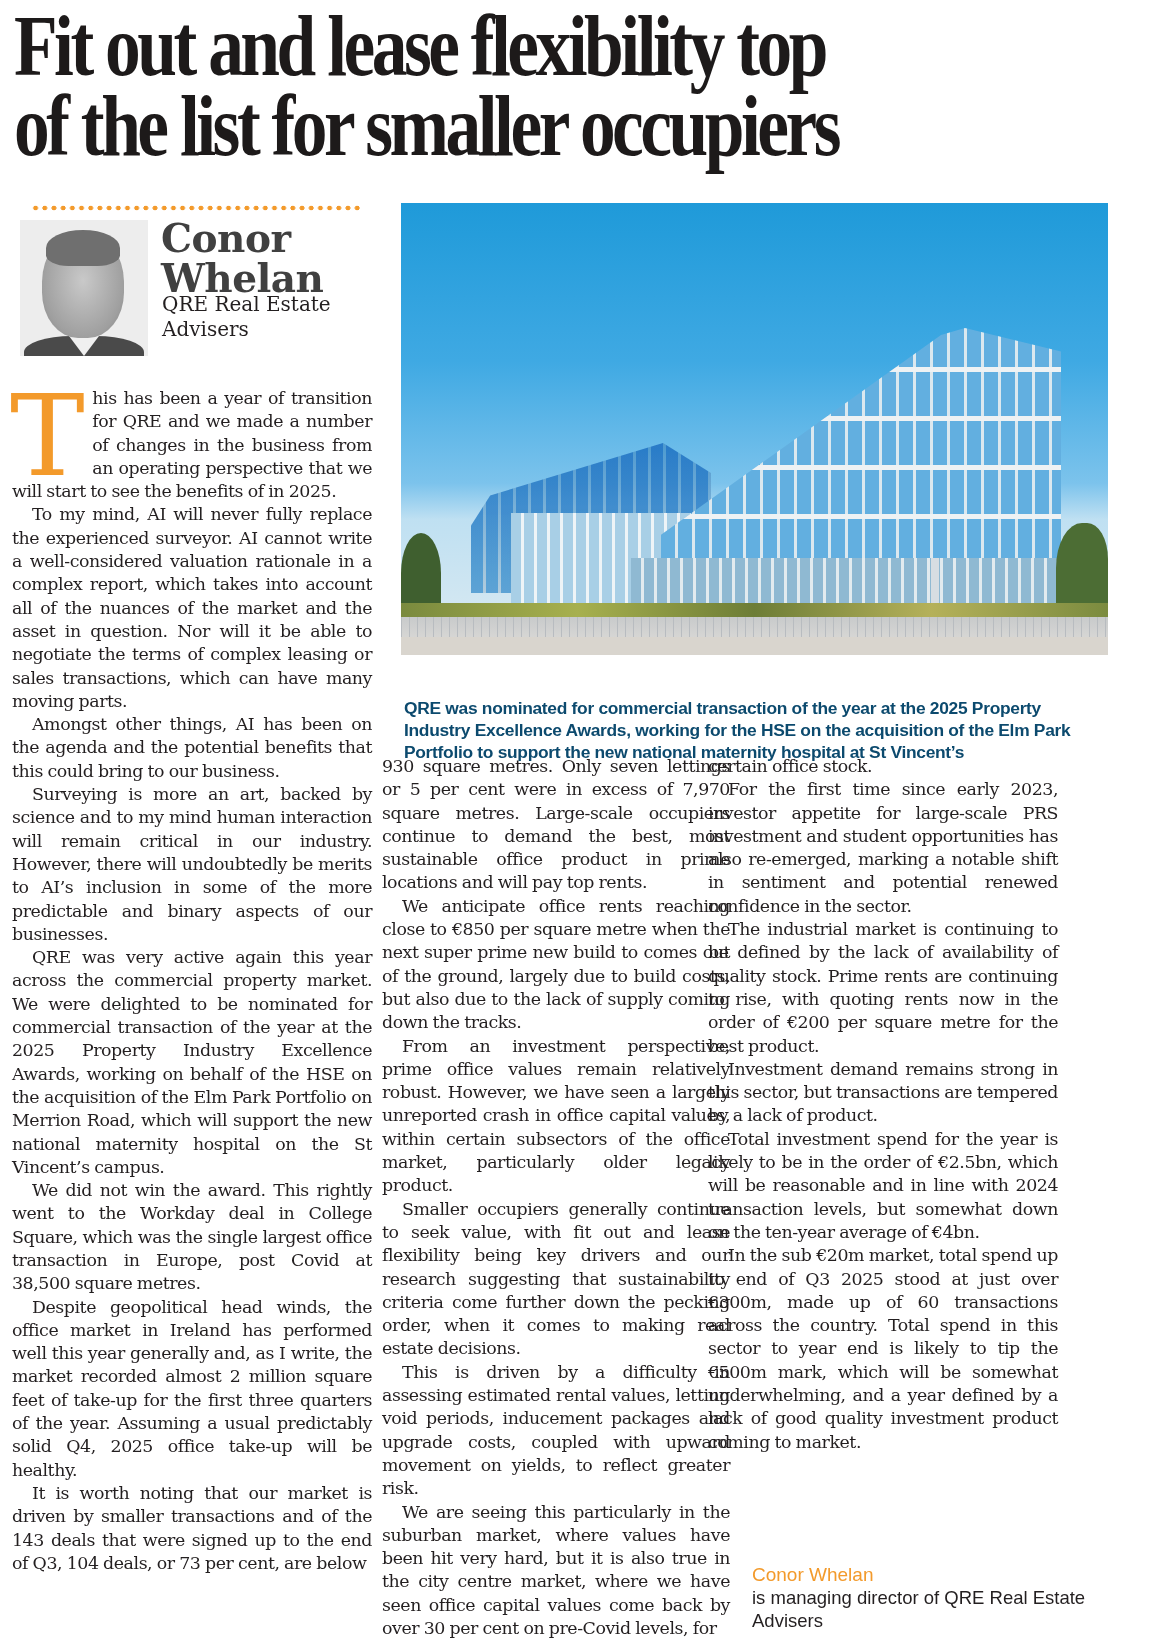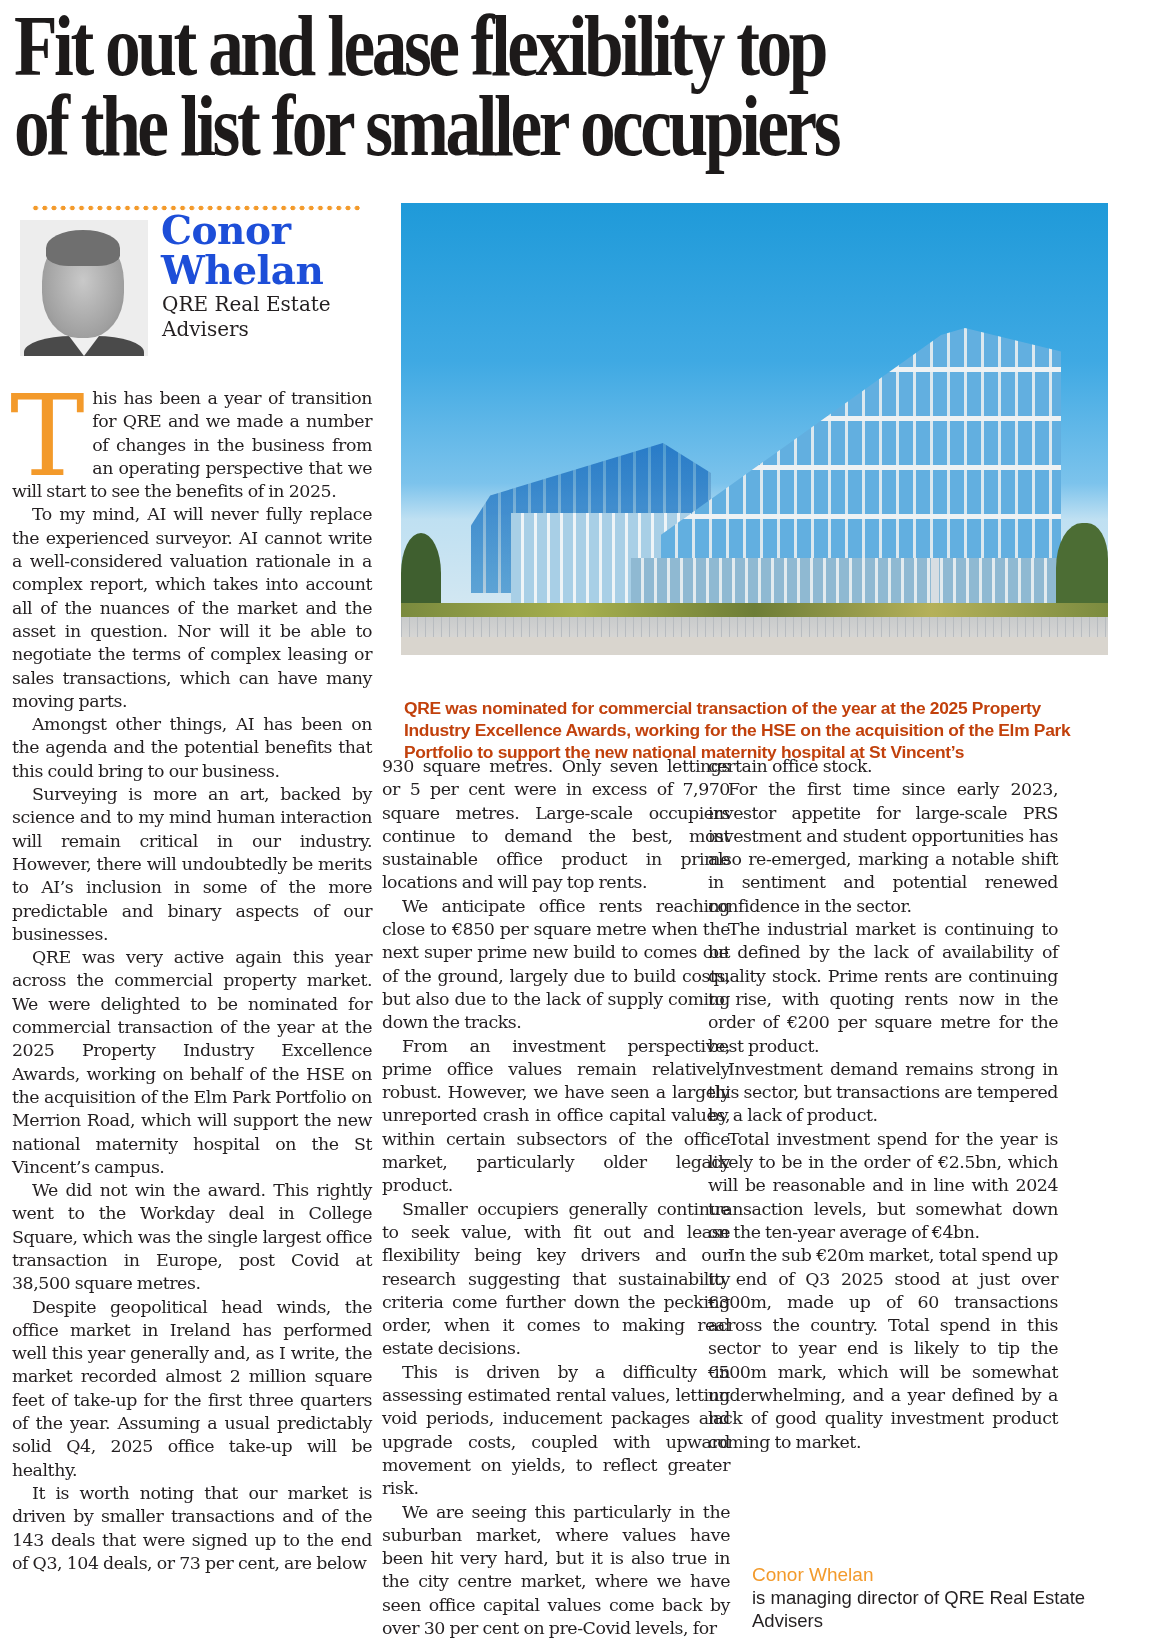--- a/index.html
+++ b/index.html
@@ -42,9 +42,9 @@
     }
 
     .author-name {
-      position: absolute; left: 161px; top: 210px;
+      position: absolute; left: 161px; top: 218px;
       font-family: "DejaVu Serif", serif; font-weight: 700; font-size: 39px; line-height: 40px;
-      color: #1d4ed8; letter-spacing: -0.5px;
+      color: #404040; letter-spacing: -0.5px;
     }
     .author-name span { display: block; }
     .author-org {

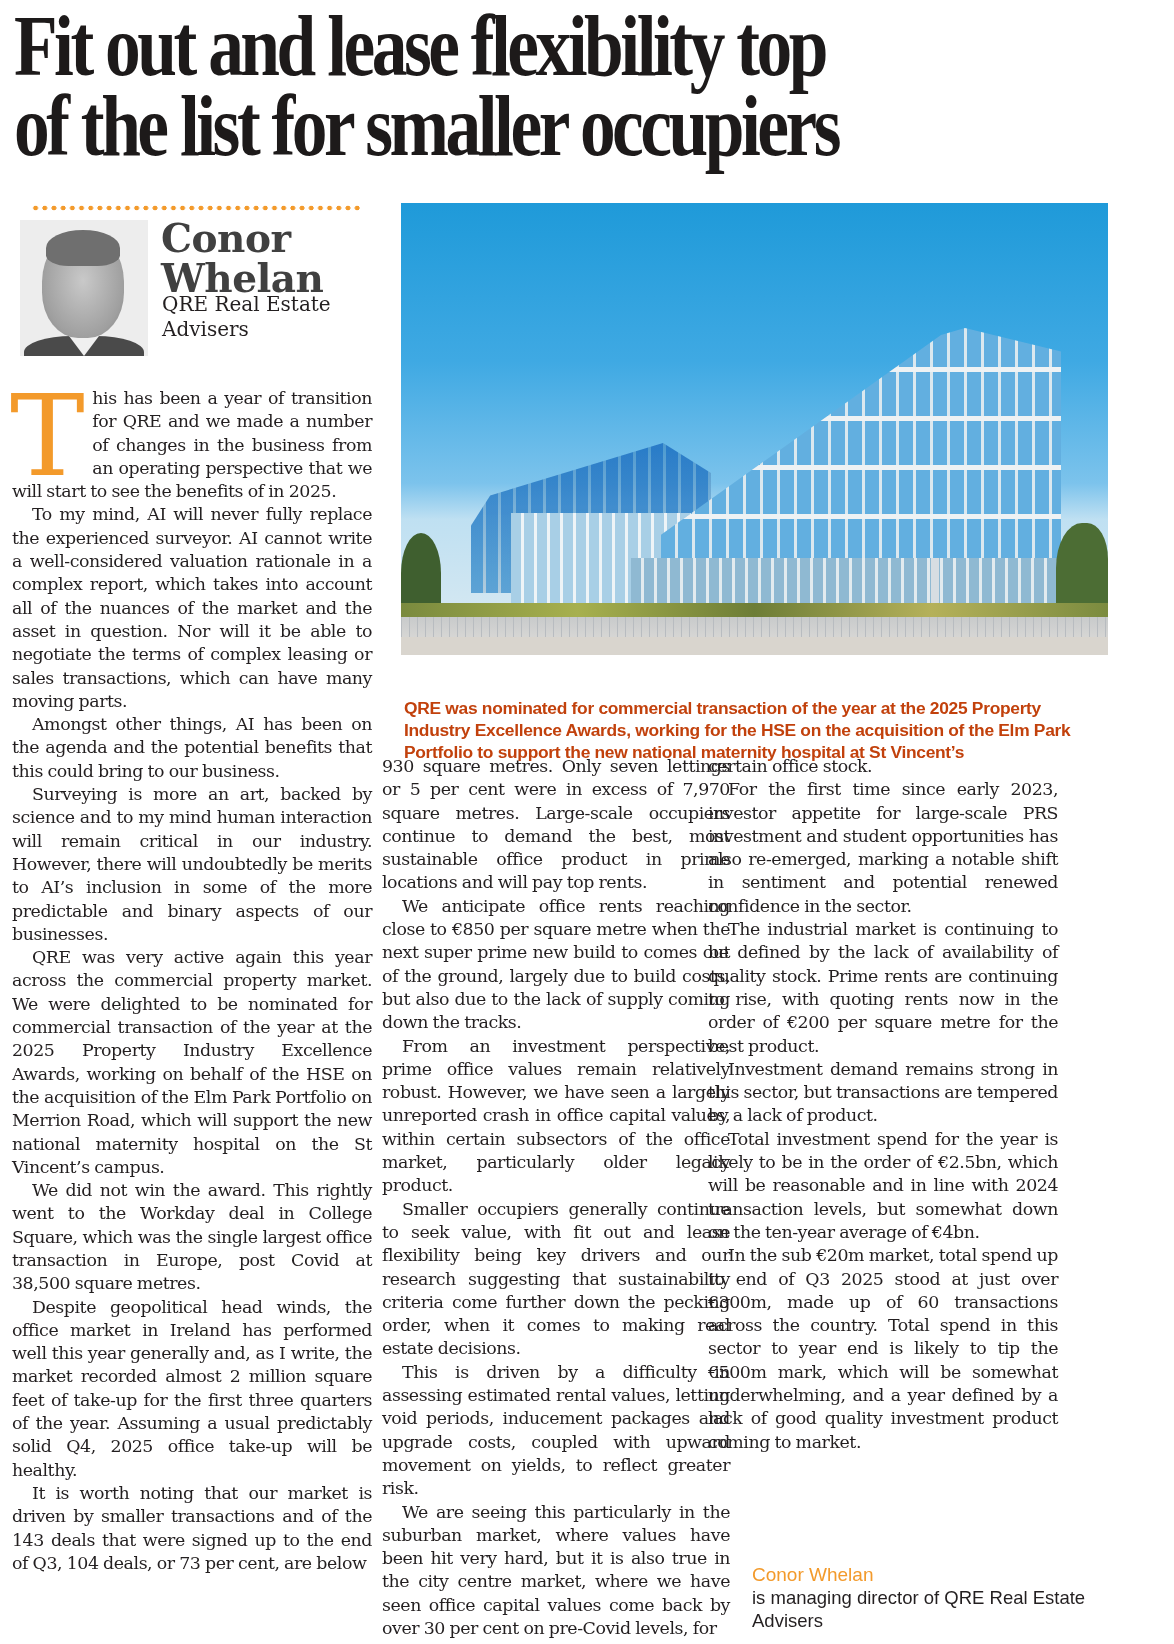--- a/index.html
+++ b/index.html
@@ -95,7 +95,7 @@
     .caption {
       position: absolute; left: 404px; top: 697px; width: 700px;
       font-family: "Liberation Sans", "DejaVu Sans", sans-serif; font-weight: 700; font-size: 17.4px; line-height: 22px;
-      color: #c2410c; letter-spacing: -0.3px;
+      color: #0c4a6e; letter-spacing: -0.3px;
     }
 
     .col {

